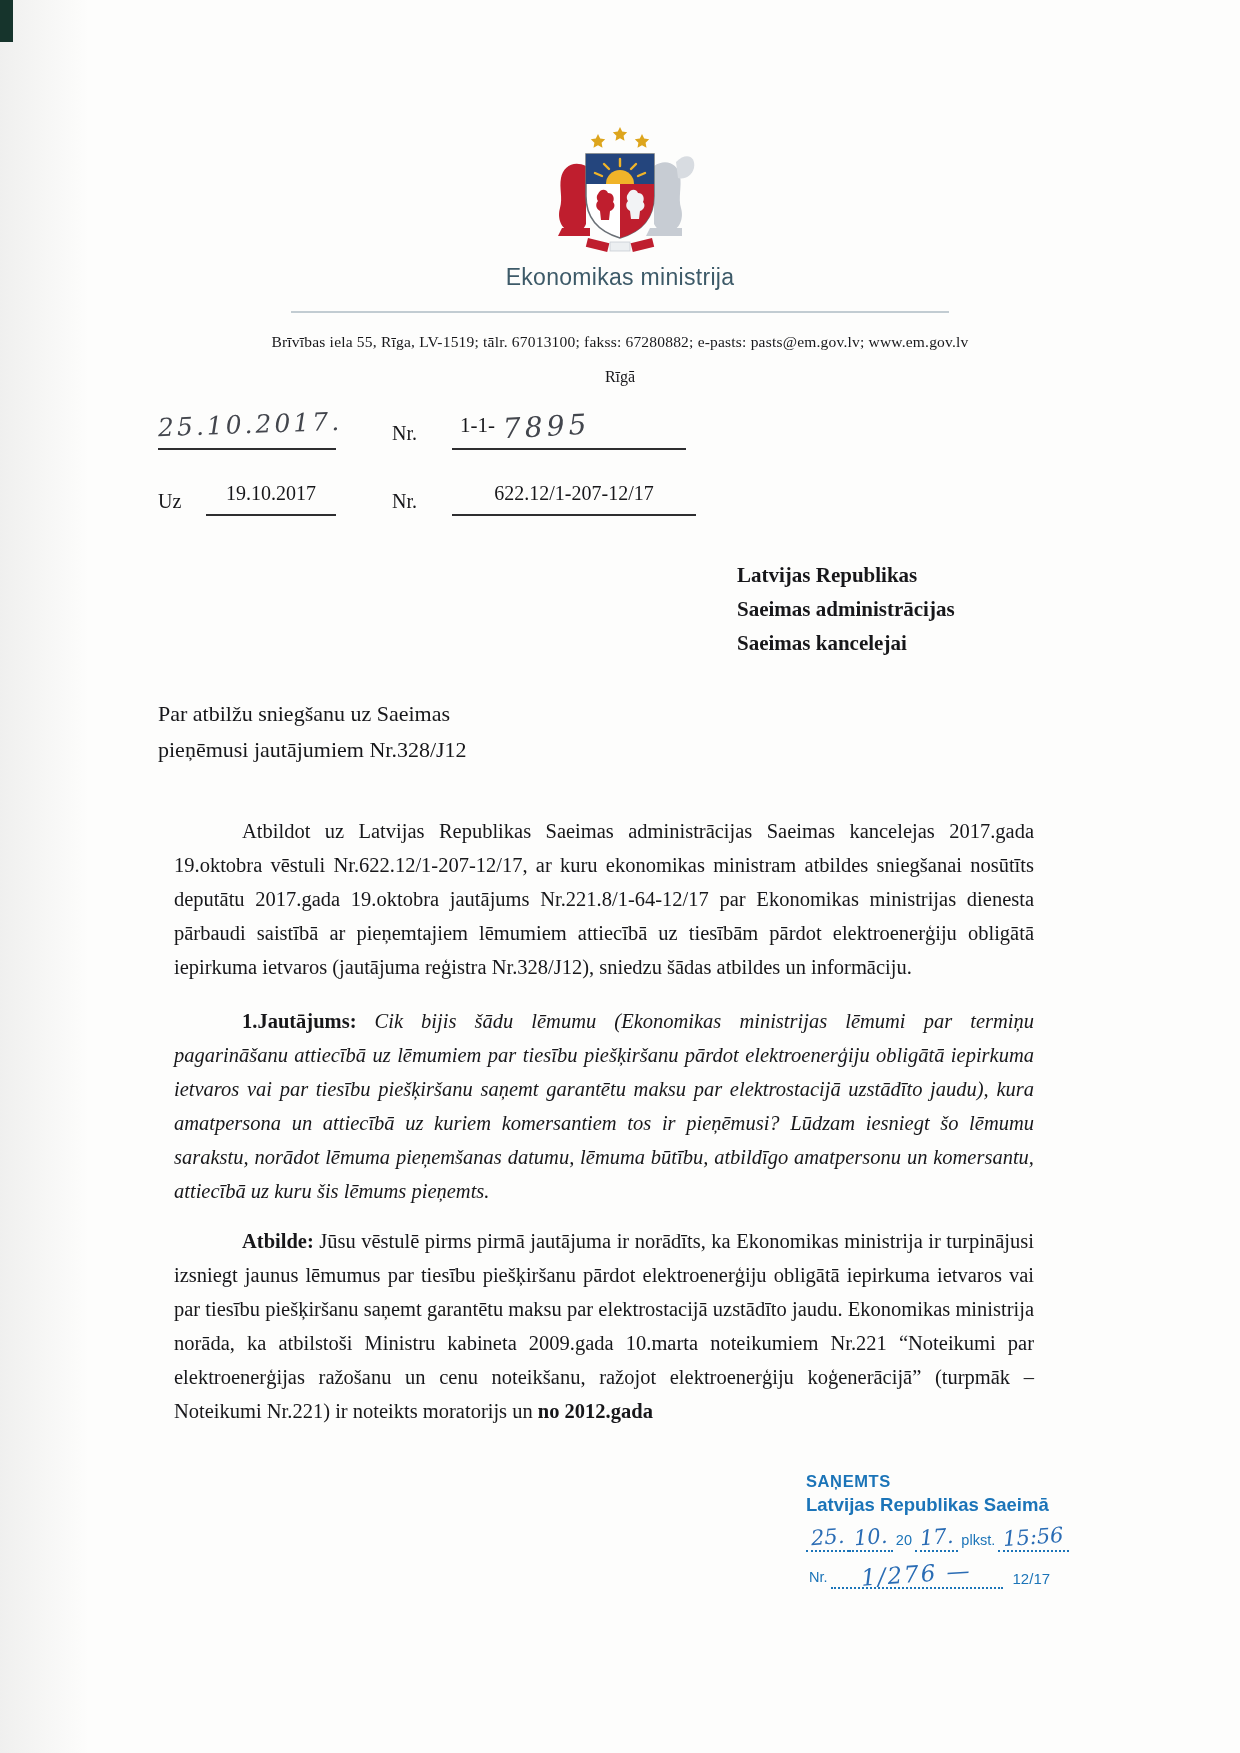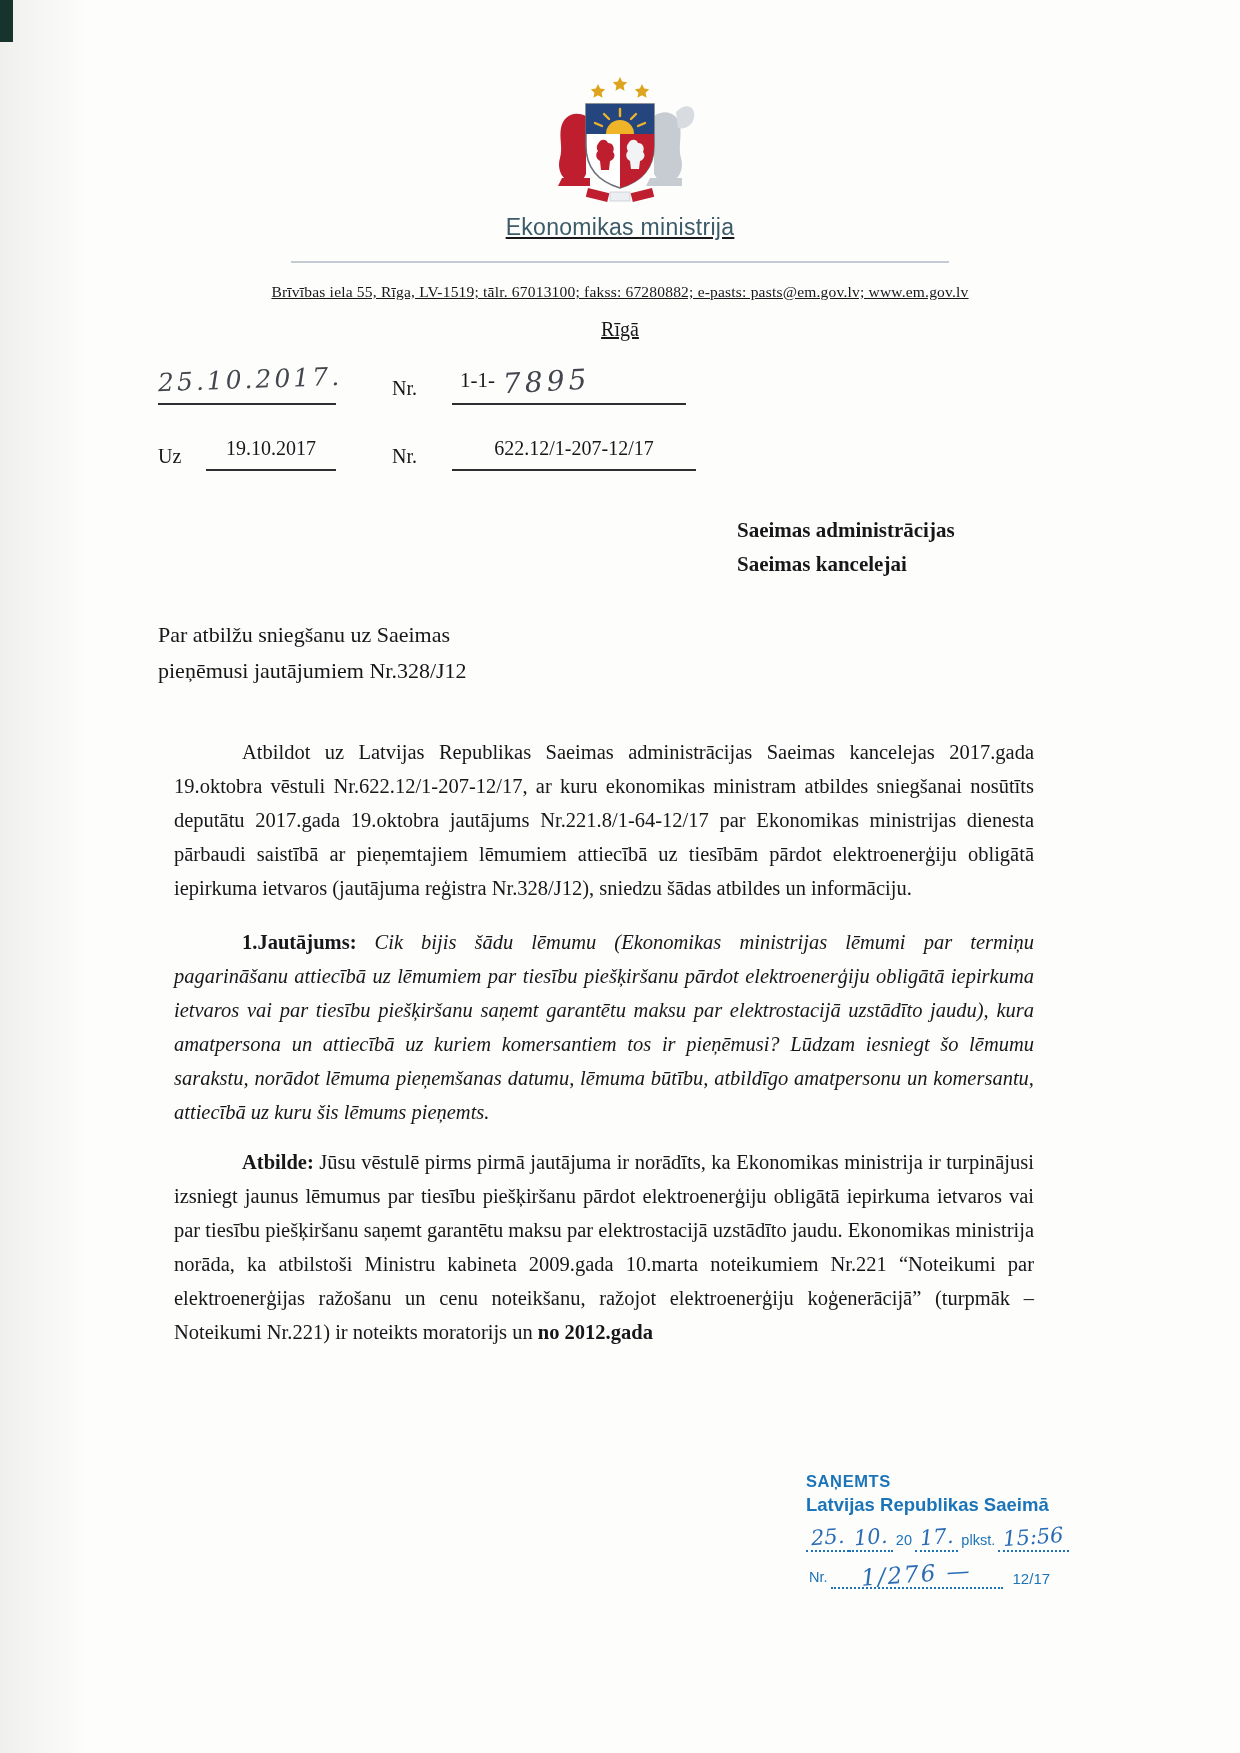--- a/index.html
+++ b/index.html
@@ -11,7 +11,7 @@
   .corner-mark{position:absolute;left:0;top:0;width:13px;height:42px;background:#16342c;}
 
   
-  .letterhead{text-align:center;padding-top:70px;text-decoration:underline;}
+  .letterhead{text-align:center;padding-top:120px;}
   .coat{display:inline-block;line-height:0;}
   .ministry-name{margin-top:4px;font-family:"Liberation Sans",sans-serif;font-size:23px;color:#3d5a68;letter-spacing:.3px;}
   .divider{width:658px;height:0;border-top:2px solid #c2ccd2;margin:20px auto 0;}

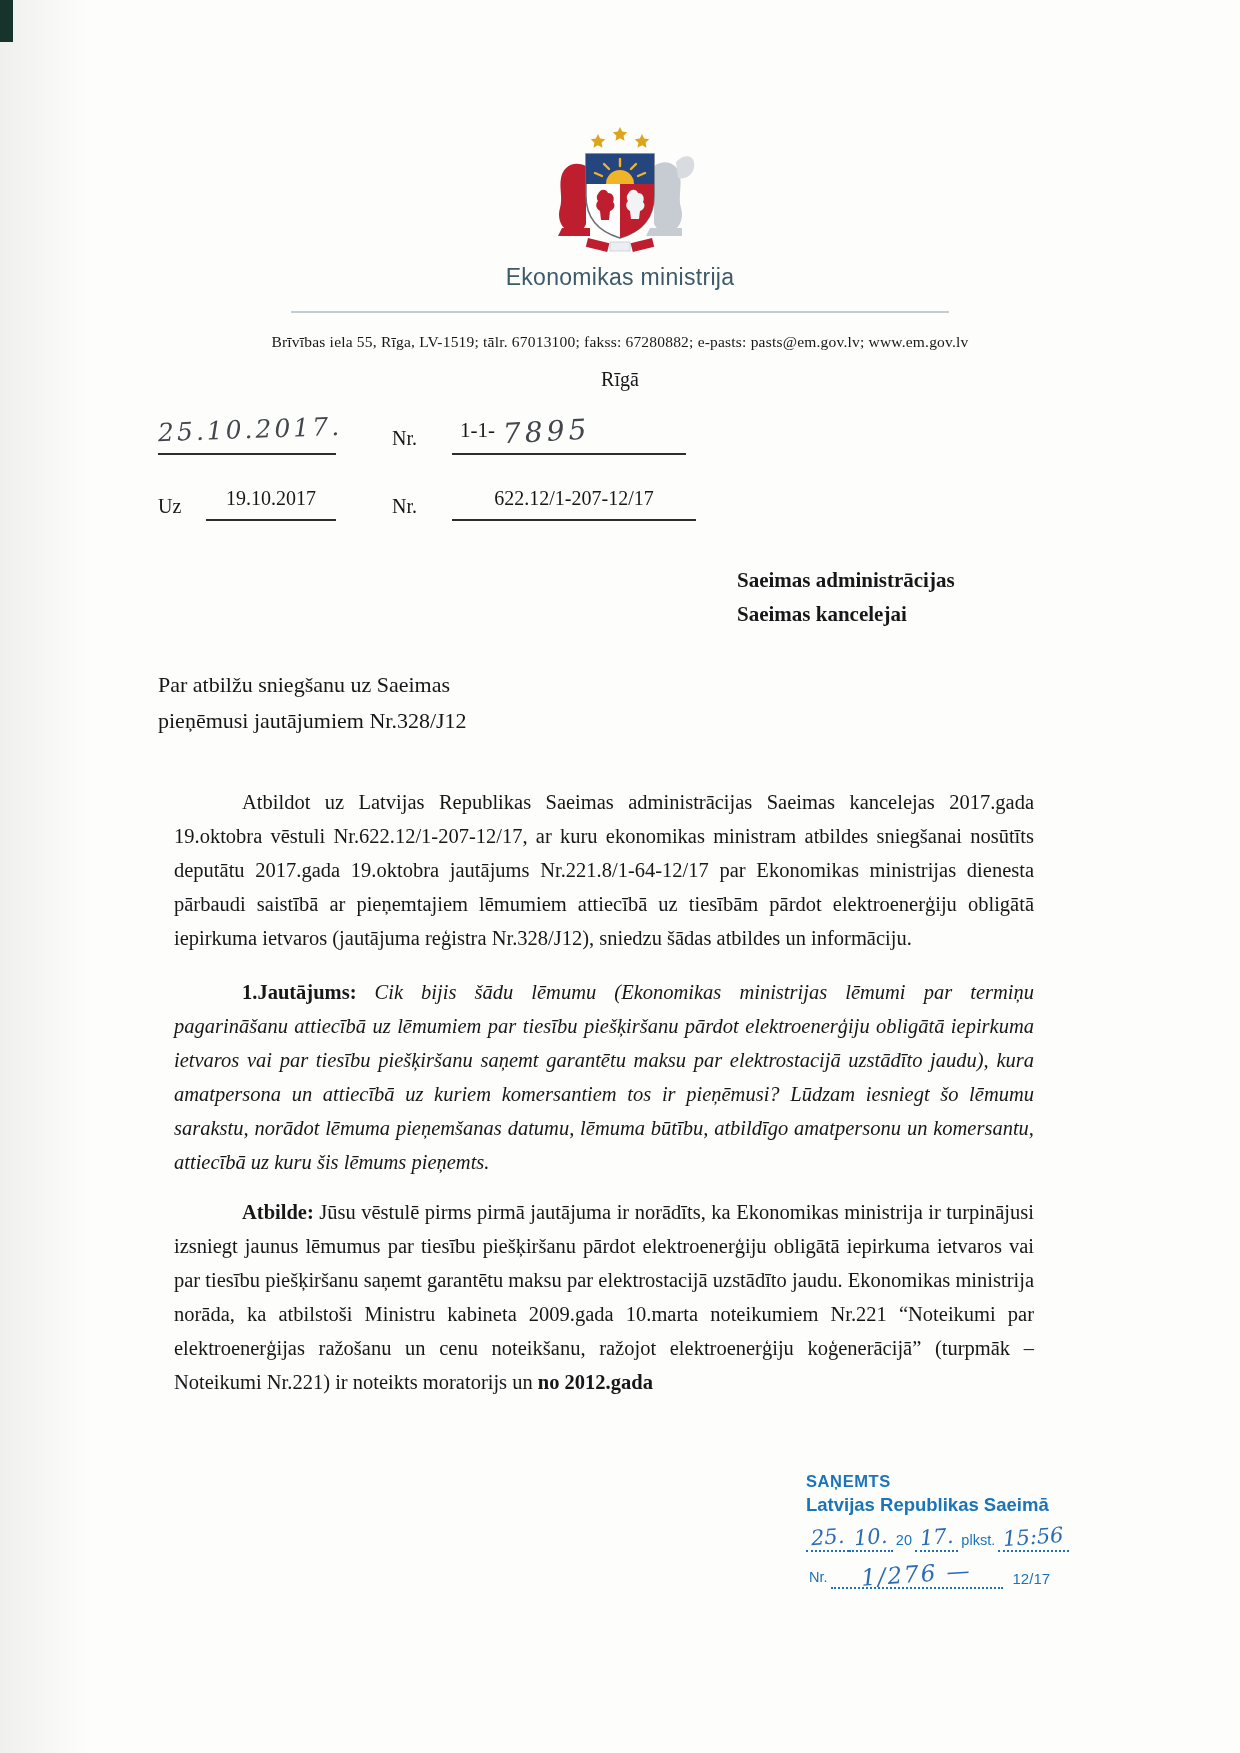--- a/index.html
+++ b/index.html
@@ -16,7 +16,7 @@
   .ministry-name{margin-top:4px;font-family:"Liberation Sans",sans-serif;font-size:23px;color:#3d5a68;letter-spacing:.3px;}
   .divider{width:658px;height:0;border-top:2px solid #c2ccd2;margin:20px auto 0;}
   .contact{margin-top:20px;font-size:15.5px;letter-spacing:.2px;}
-  .city{margin-top:17px;font-size:20px;}
+  .city{margin-top:17px;font-size:16px;}
 
   
   .refs{position:relative;height:118px;margin-top:24px;font-size:20px;}

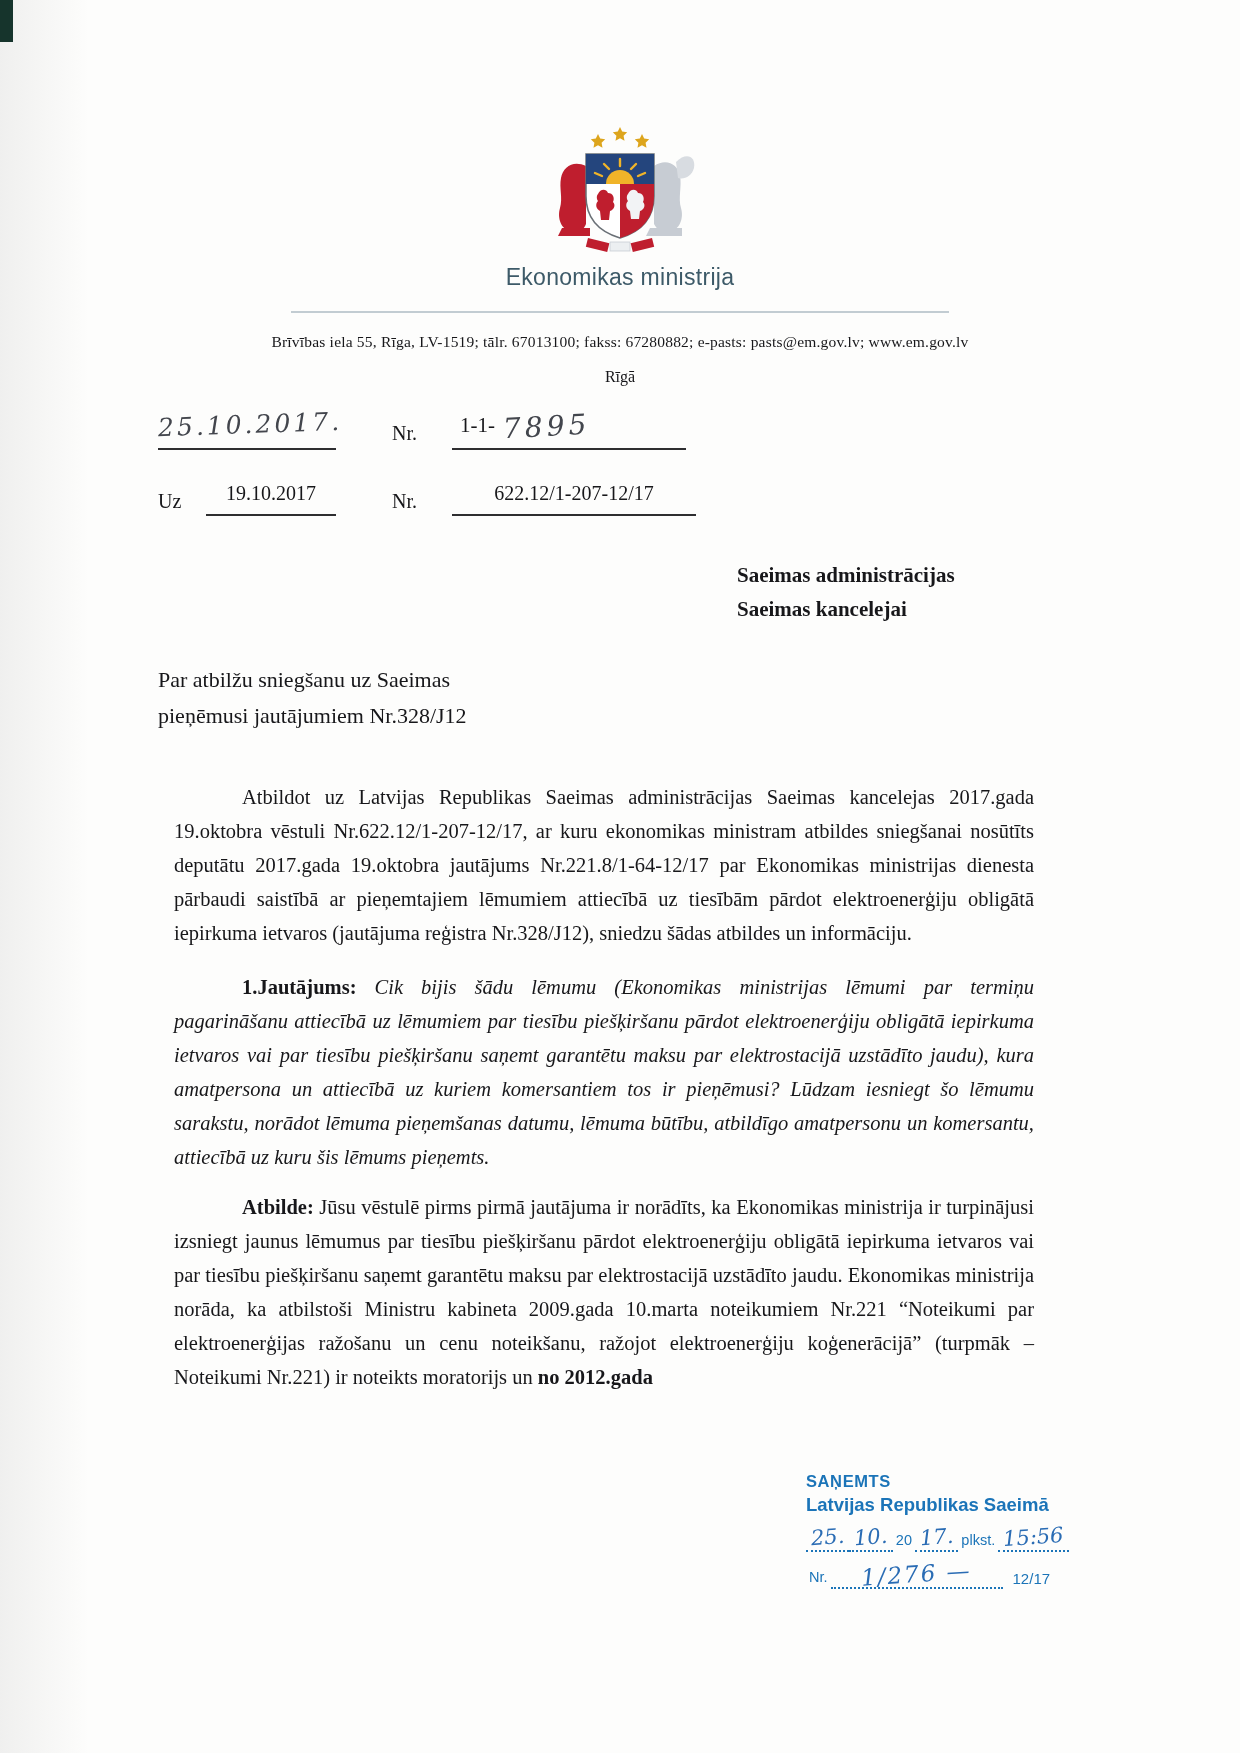--- a/index.html
+++ b/index.html
@@ -117,6 +117,7 @@
   </section>
 
   <section class="recipient">
+    <div>Latvijas Republikas</div>
     <div>Saeimas administrācijas</div>
     <div>Saeimas kancelejai</div>
   </section>

